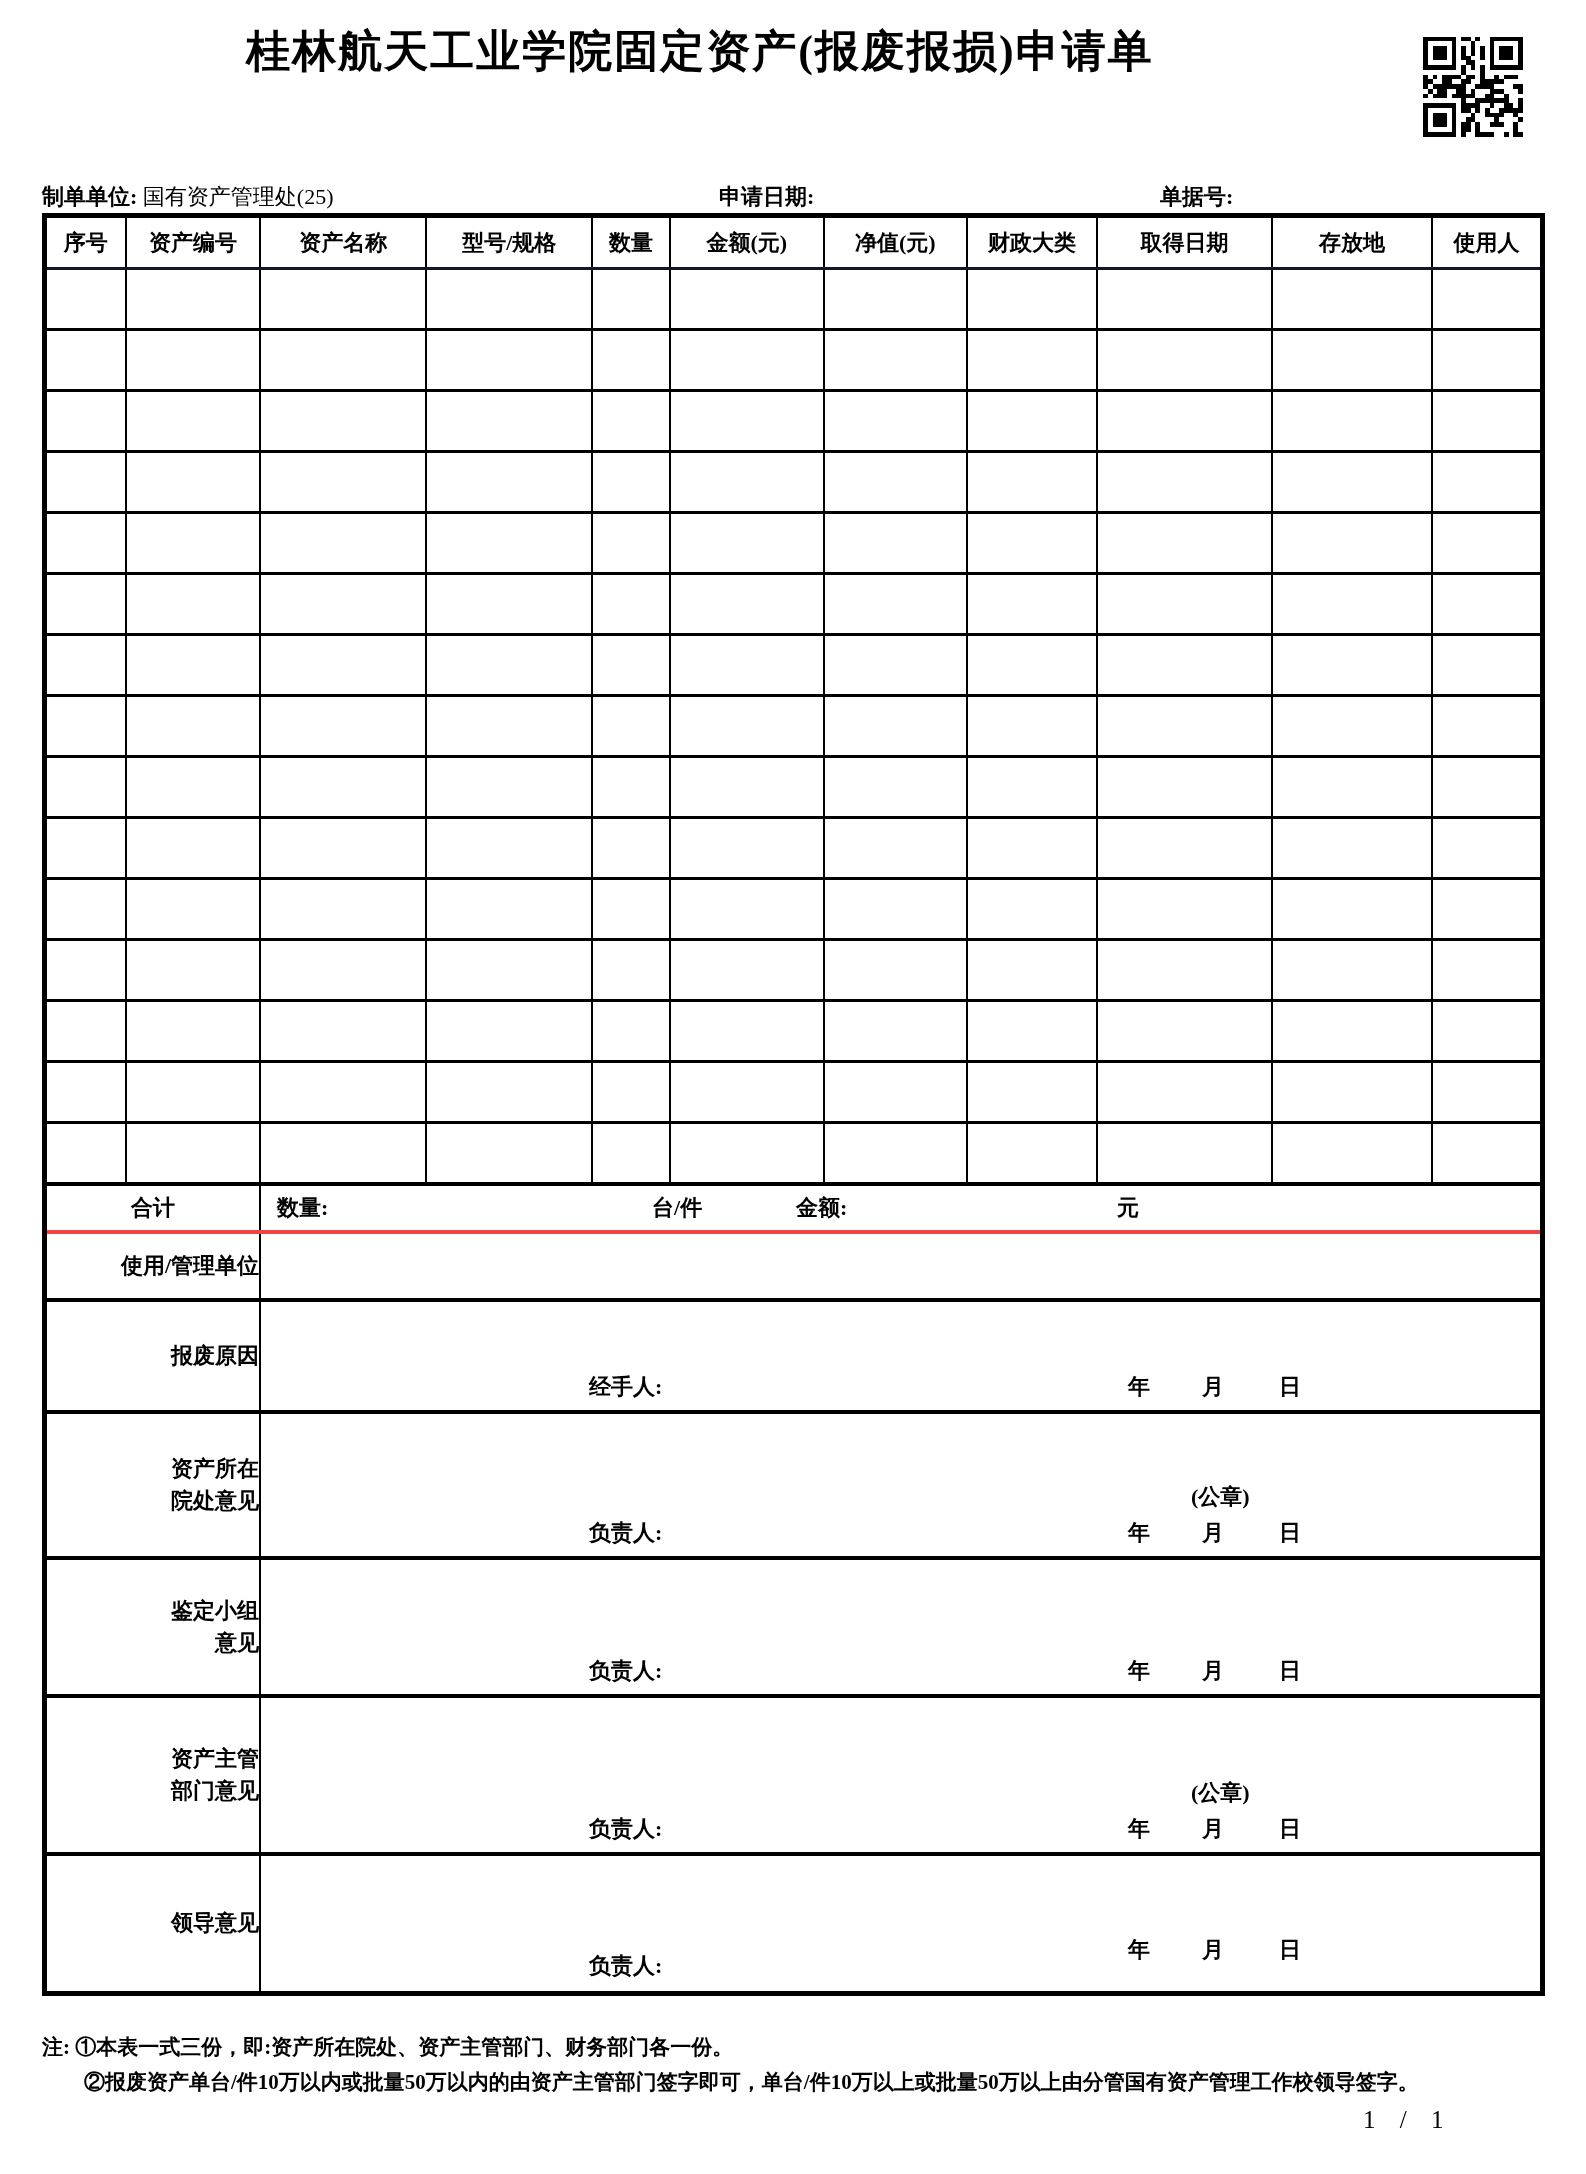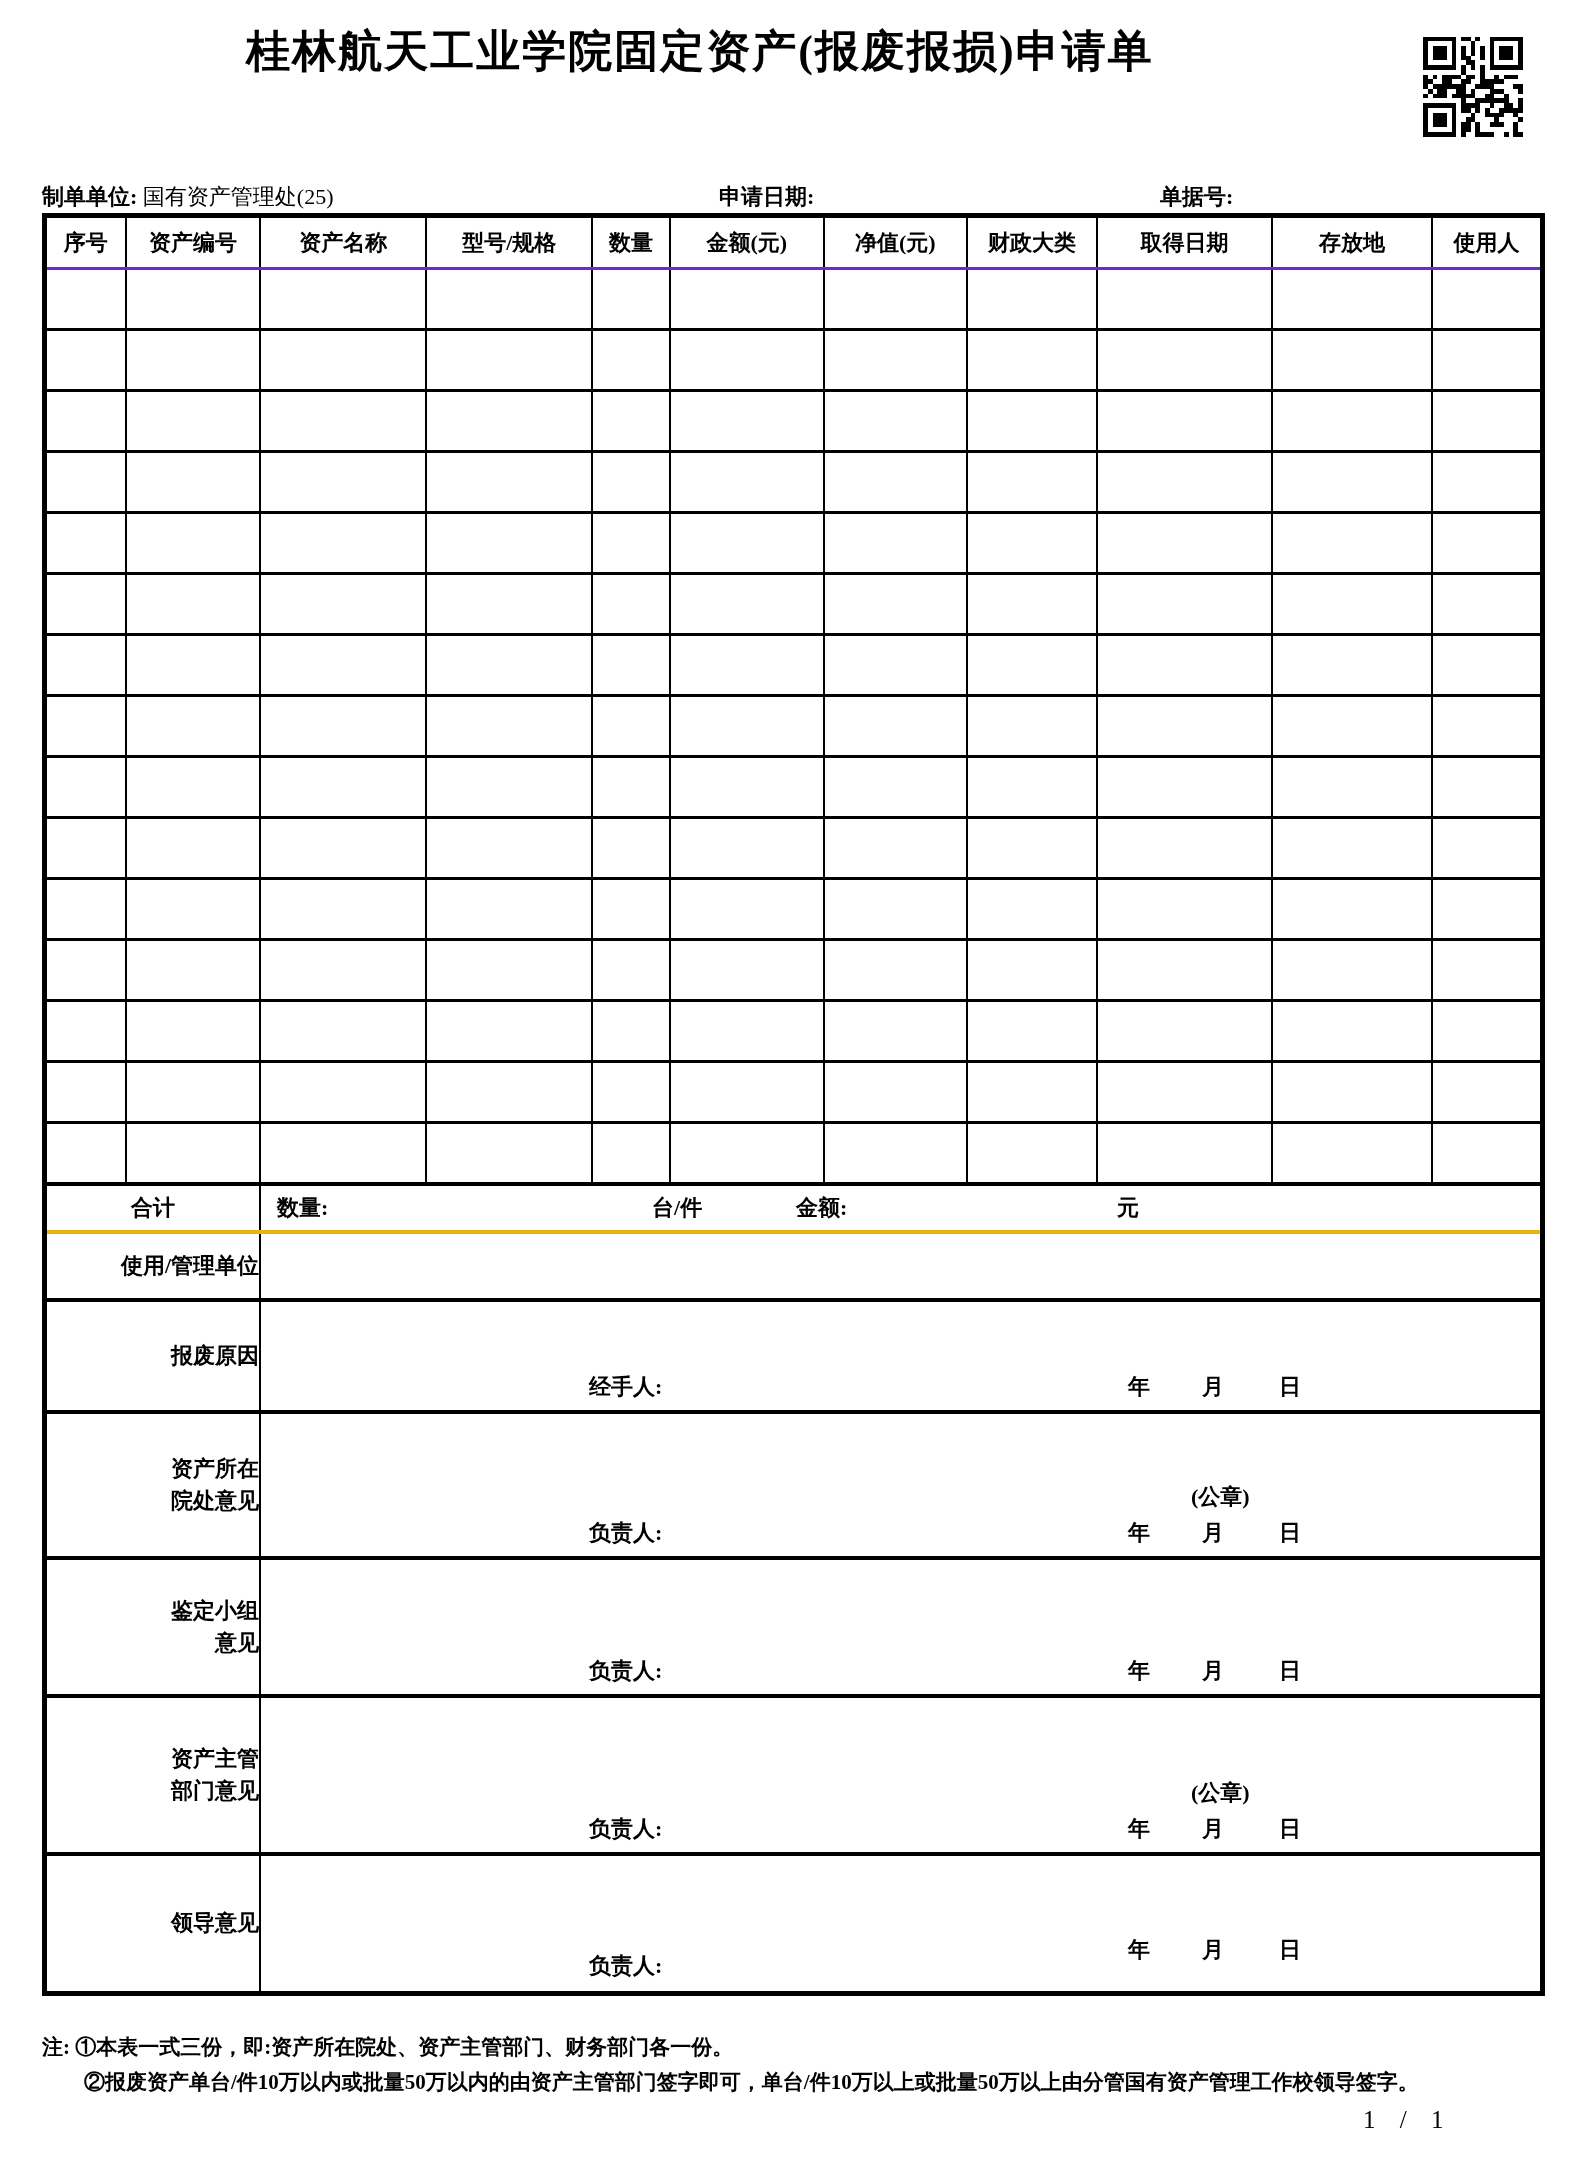--- a/index.html
+++ b/index.html
@@ -34,7 +34,7 @@
   table.form th, table.form td { border:2px solid #000; overflow:hidden; }
   tr.head th {
     height:53px; font-size:22px; font-weight:700; text-align:center;
-    border-bottom:3px solid #6d28d9; white-space:nowrap;
+    border-bottom:3px solid #0f172a; white-space:nowrap;
   }
   tbody.empty td { height:61px; border-top:3px solid #000; border-bottom:3px solid #000; }
   

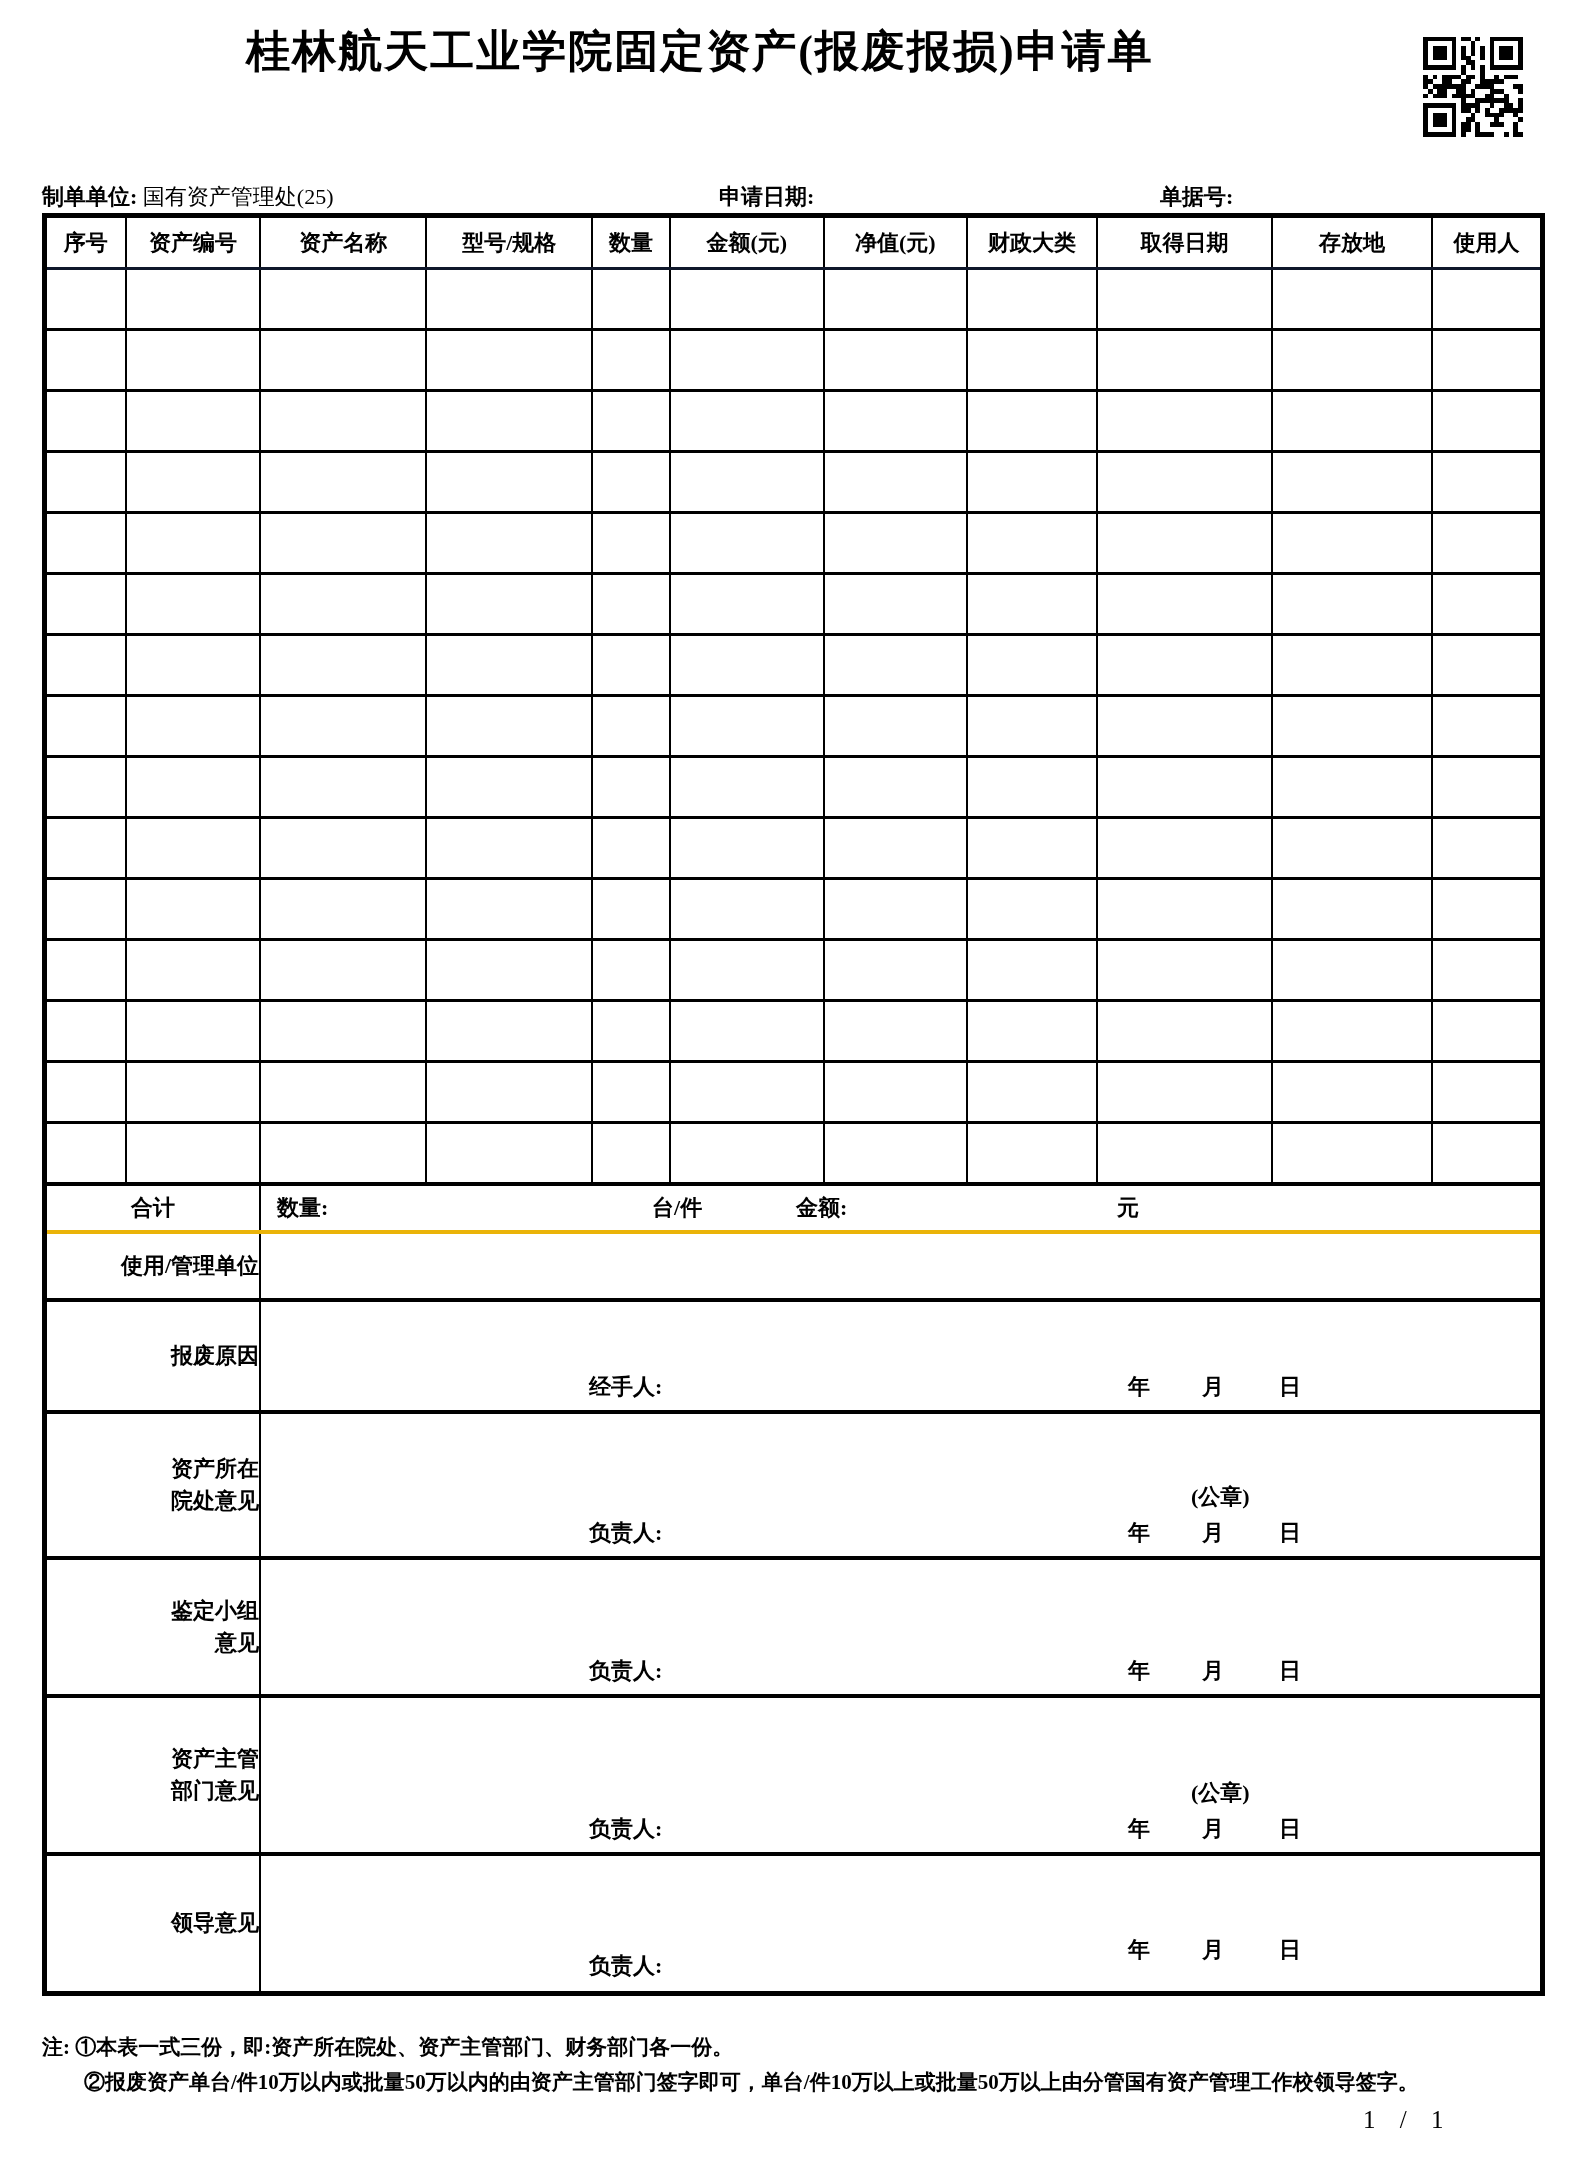--- a/index.html
+++ b/index.html
@@ -38,7 +38,7 @@
   }
   tbody.empty td { height:61px; border-top:3px solid #000; border-bottom:3px solid #000; }
   
-  tr.total td { border-top:4px solid #000; border-bottom:4px solid #eab308; height:48px; }
+  tr.total td { border-top:4px solid #000; border-bottom:4px solid #ef4444; height:48px; }
   .t-label { text-align:center; font-weight:700; }
   .t-content { position:relative; }
   .t-content span {

